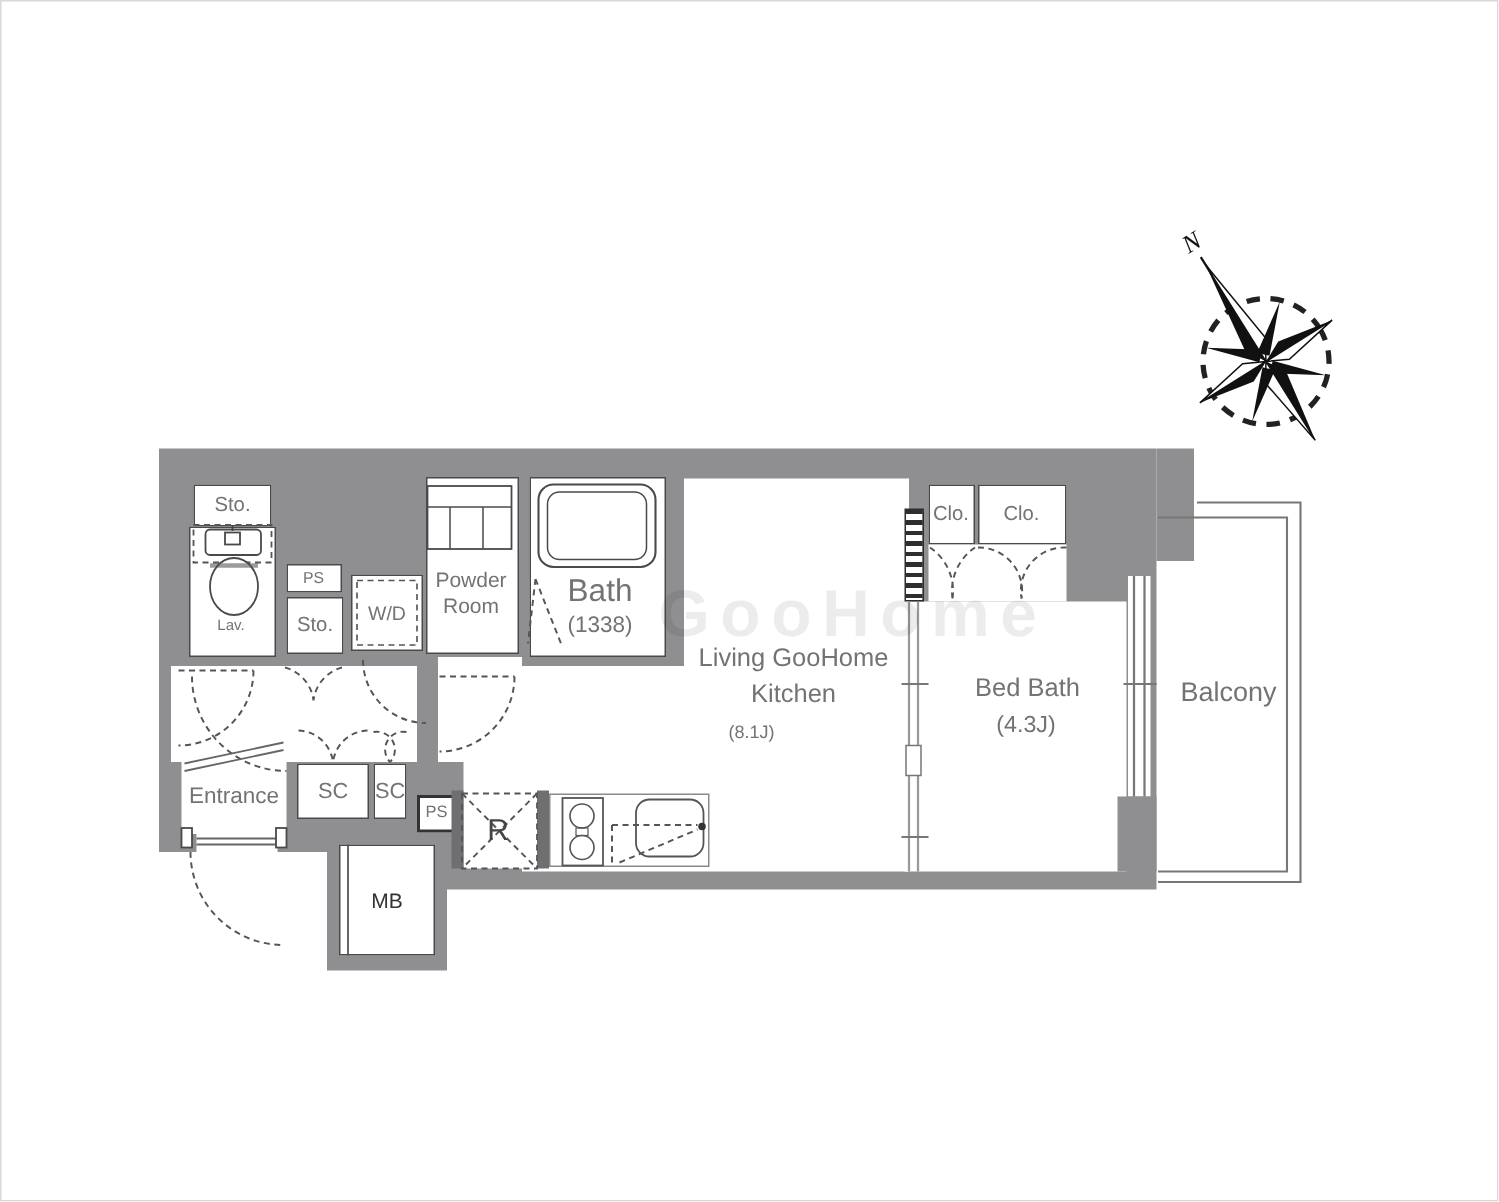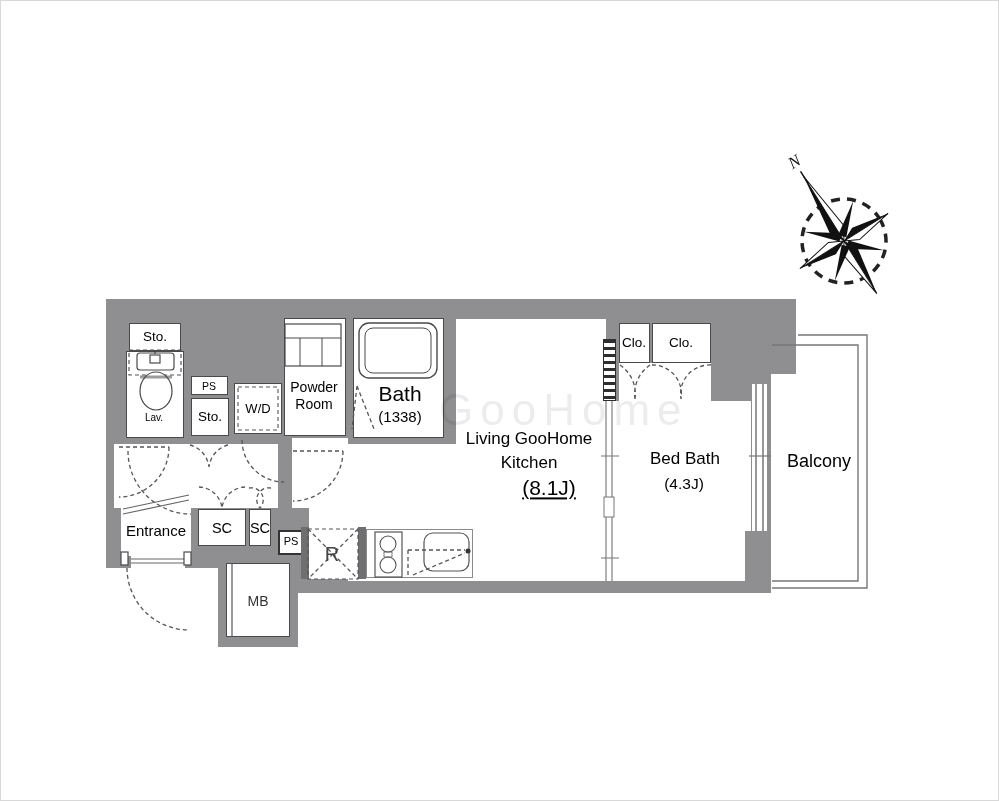--- a/index.html
+++ b/index.html
@@ -11,7 +11,7 @@
   .room{position:absolute;background:#ffffff;box-sizing:border-box;}
   .room.b{border:1px solid #4a4a4a;}
   .room.b2{border:2px solid #333;}
-  .lbl{position:absolute;transform:translate(-50%,-50%);color:#000000;
+  .lbl{position:absolute;transform:translate(-50%,-50%);color:#737373;
        white-space:nowrap;text-align:center;line-height:1.2;}
   .hatch{position:absolute;box-sizing:border-box;border:1px solid #2e2e2e;
          background:repeating-linear-gradient(180deg,#2e2e2e 0 3px,#ffffff 3px 7px);}

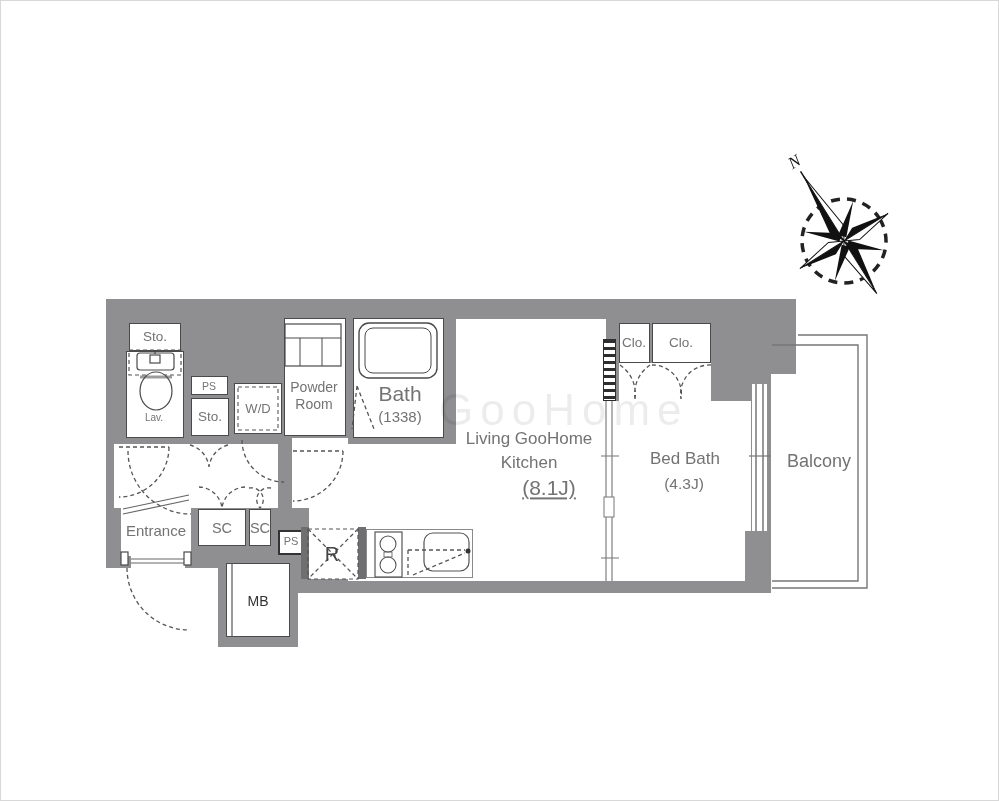--- a/index.html
+++ b/index.html
@@ -19,7 +19,7 @@
   .dash{stroke:#555;stroke-width:1.3;fill:none;stroke-dasharray:4 3;}
   .thin{stroke:#777;stroke-width:1.4;fill:none;}
   .fix{stroke:#4a4a4a;stroke-width:1.2;fill:#fff;}
-  .wm{position:absolute;color:#000;opacity:0.07;font-weight:normal;
+  .wm{position:absolute;color:#000;opacity:0.07;font-weight:bold;
       letter-spacing:7px;pointer-events:none;}
 </style>
 </head>

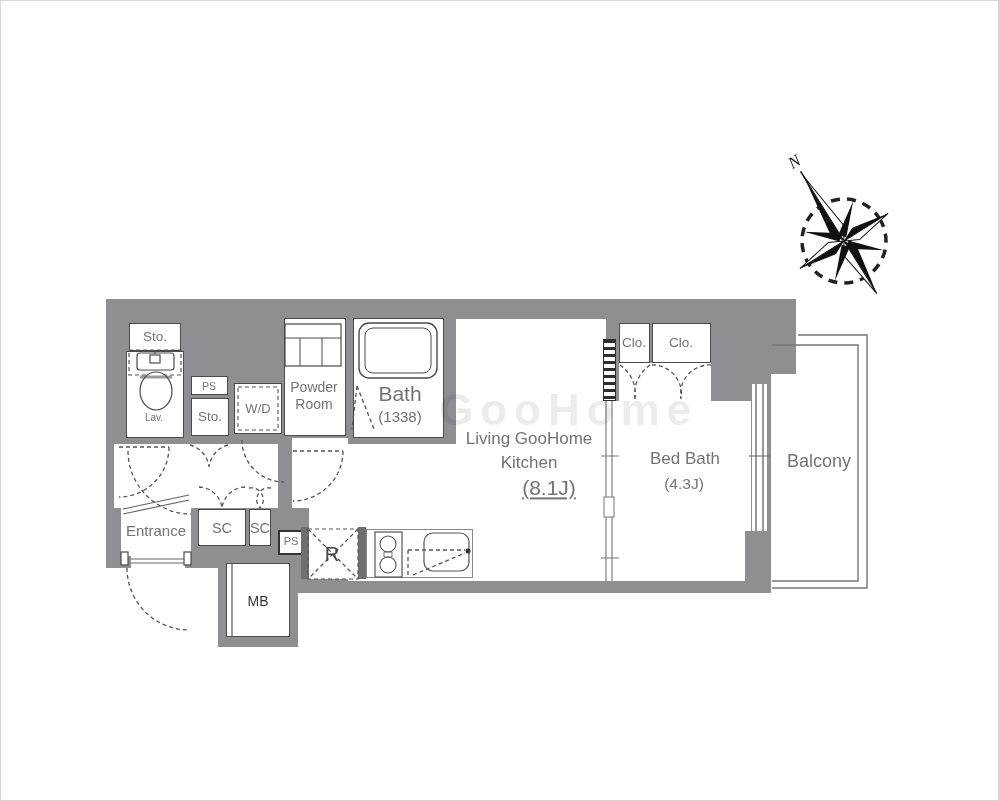--- a/index.html
+++ b/index.html
@@ -178,7 +178,7 @@
   <div class="lbl" style="left:399px;top:416px;font-size:15px;">(1338)</div>
   <div class="lbl" style="left:528px;top:438px;font-size:17px;">Living GooHome</div>
   <div class="lbl" style="left:528px;top:462px;font-size:17px;">Kitchen</div>
-  <div class="lbl" style="left:548px;top:487px;font-size:21px;text-decoration:underline;">(8.1J)</div>
+  <div class="lbl" style="left:500px;top:487px;font-size:12px;">(8.1J)</div>
   <div class="lbl" style="left:684px;top:458px;font-size:17px;">Bed Bath</div>
   <div class="lbl" style="left:683px;top:483px;font-size:15.5px;">(4.3J)</div>
   <div class="lbl" style="left:633px;top:342px;font-size:13.5px;">Clo.</div>

